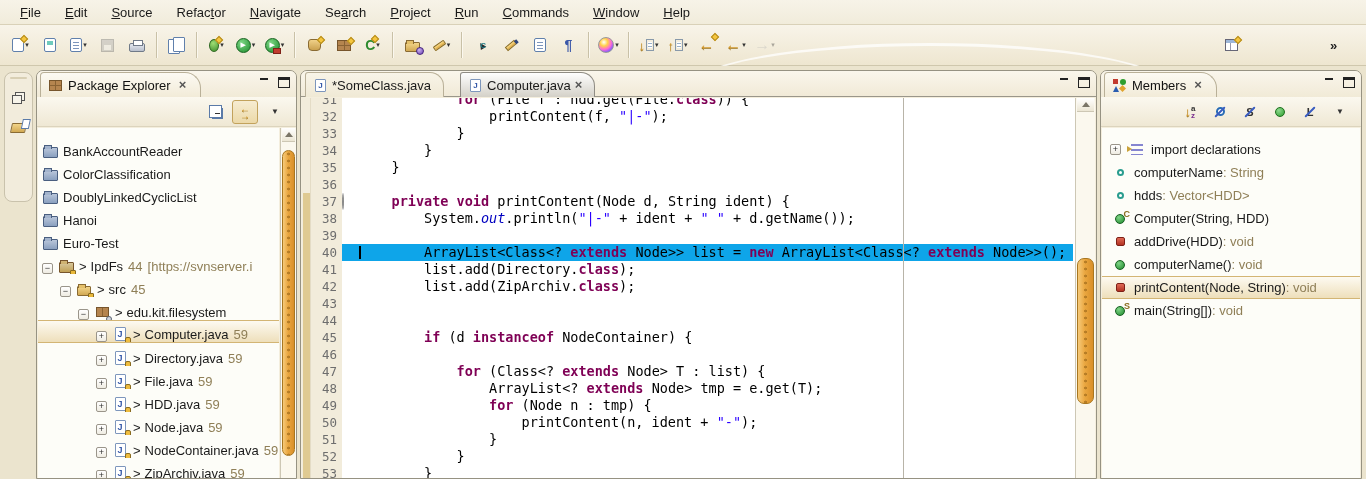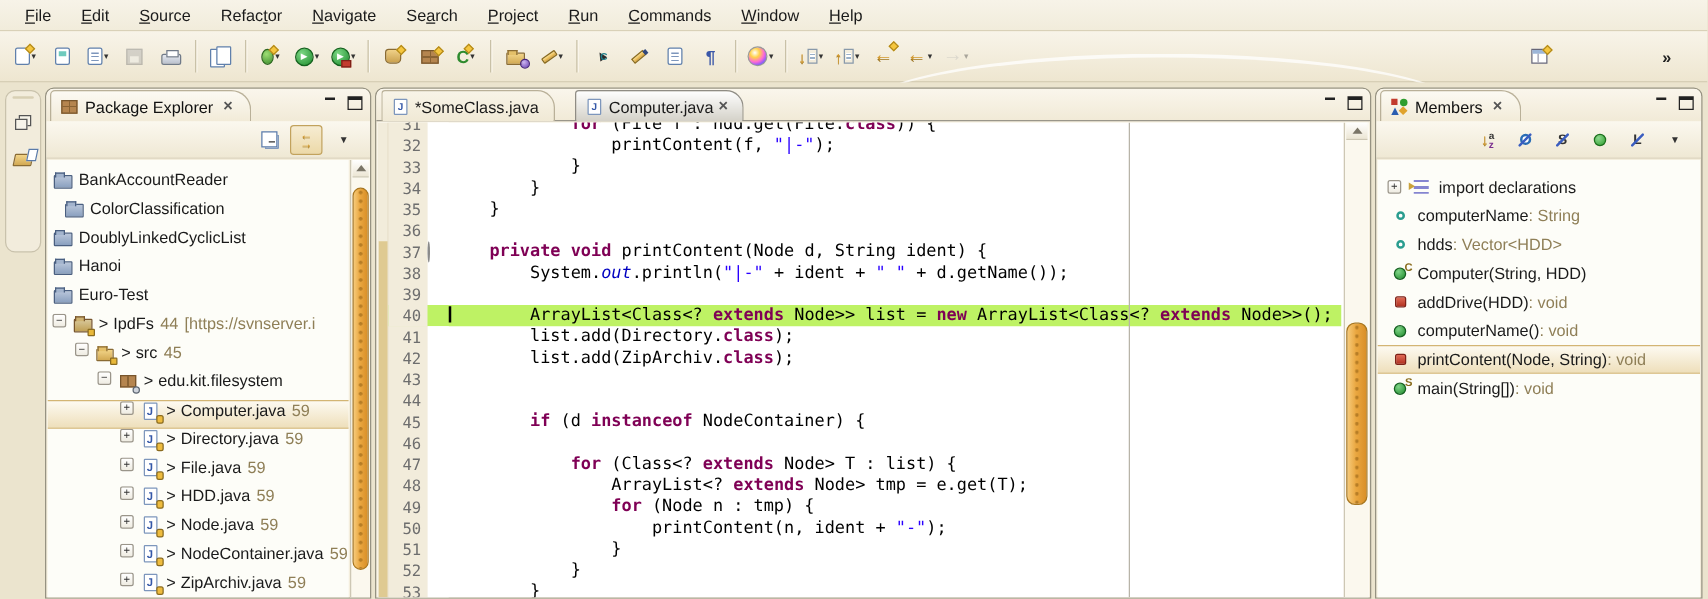--- a/index.html
+++ b/index.html
@@ -117,7 +117,7 @@
 
   
   #pkg-tree { position:absolute; left:1px; right:17px; top:57px; bottom:0; background:#fdfdf8; overflow:hidden; padding-top:8px; }
-  .trow { height:23px; display:flex; align-items:flex-start; padding-left:4px; white-space:nowrap; overflow:hidden; cursor:default; }
+  .trow { height:23px; display:flex; align-items:flex-end; padding-left:4px; white-space:nowrap; overflow:hidden; cursor:default; }
   .trow.sel { background:linear-gradient(#fdfaf1,#eedfbb); border-top:1px solid #d3b574; border-bottom:1px solid #d3b574; height:23px; }
   .t-exp { flex:0 0 11px; width:11px; height:11px; border:1px solid #9a958a; background:linear-gradient(#fff,#efece2);
     font-size:9px; line-height:9px; text-align:center; color:#333; border-radius:2px; margin-right:5px; cursor:pointer; }

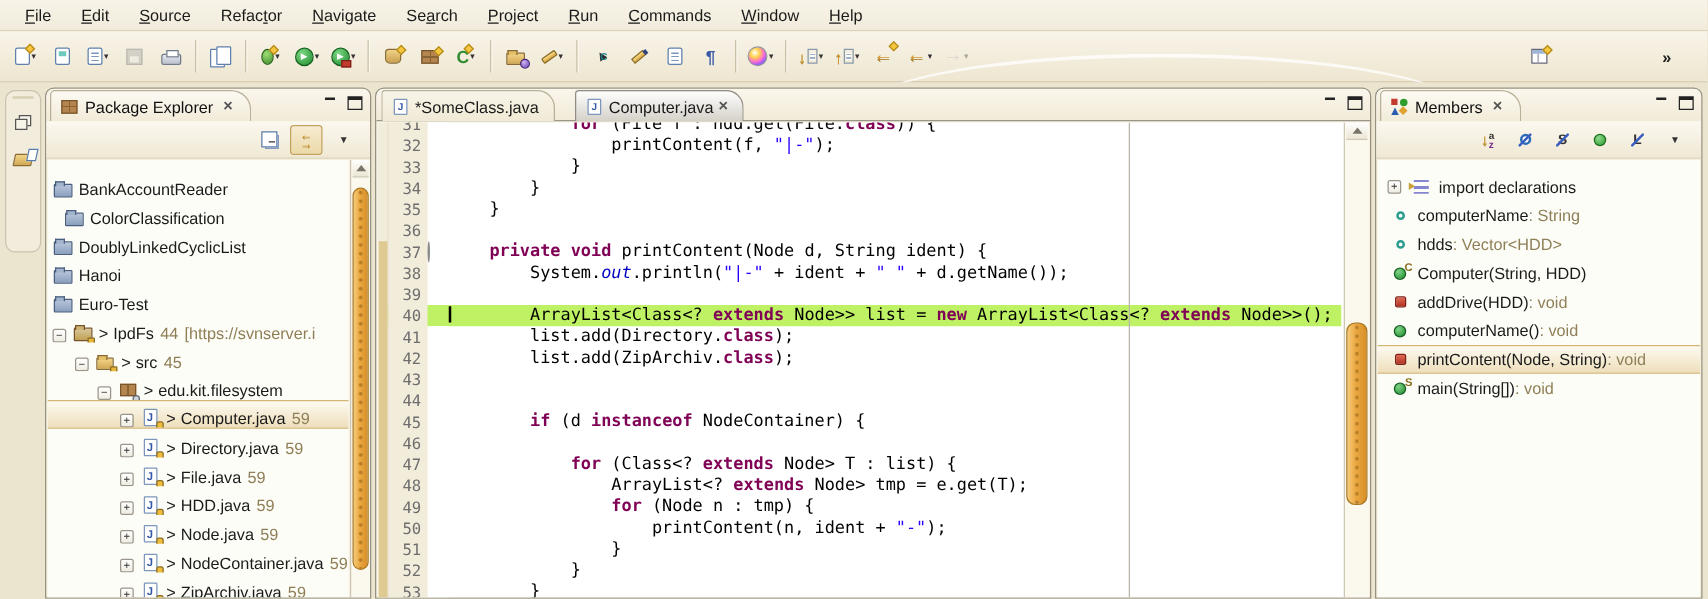--- a/index.html
+++ b/index.html
@@ -437,7 +437,7 @@
           </span>
           <span class="t-lbl">BankAccountReader</span>
         </div>
-        <div class="trow" style="padding-left: 13px;">
+        <div class="trow" style="padding-left: 4px;">
           <span class="t-ico">
             <span class="t-projf"></span>
           </span>

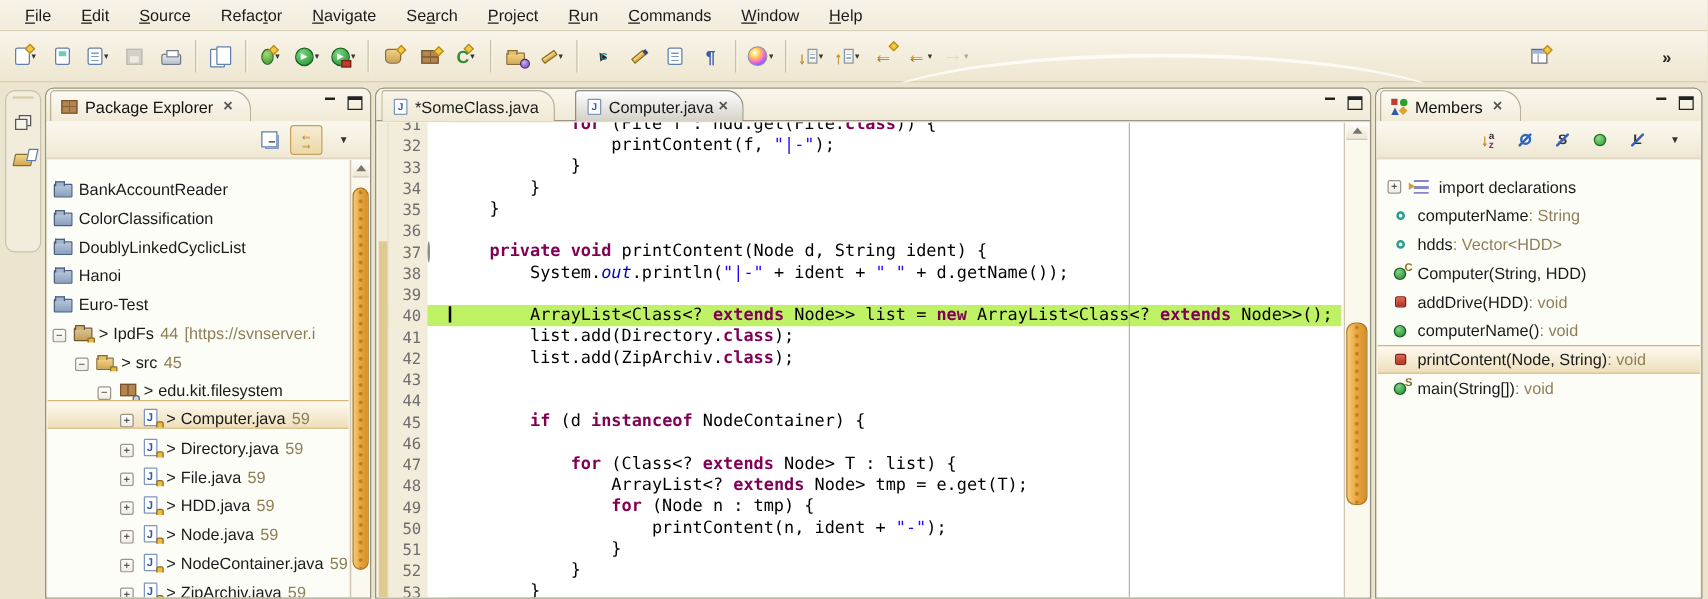--- a/index.html
+++ b/index.html
@@ -164,7 +164,7 @@
   #ed-margin { position:absolute; left:601px; top:0; bottom:0; width:1px; background:#b8b4a8; z-index:5; }
   #ed-lines { position:absolute; left:9px; top:-7px; right:22px; z-index:3; }
   .codeline { display:flex; height:17px; line-height:17px; }
-  .codeline.cur { background:#bef264;align-items:flex-end; }
+  .codeline.cur { background:#0ea5e9;align-items:flex-end; }
   .cl-num { flex:0 0 31px; text-align:right; padding-right:5px; background:#f2ecdb; color:#6e6e6e;
     font-family:"DejaVu Sans Mono",monospace; font-size:12.5px; position:relative; }
   .cl-fold { flex:0 0 17px; background:#fff; }

